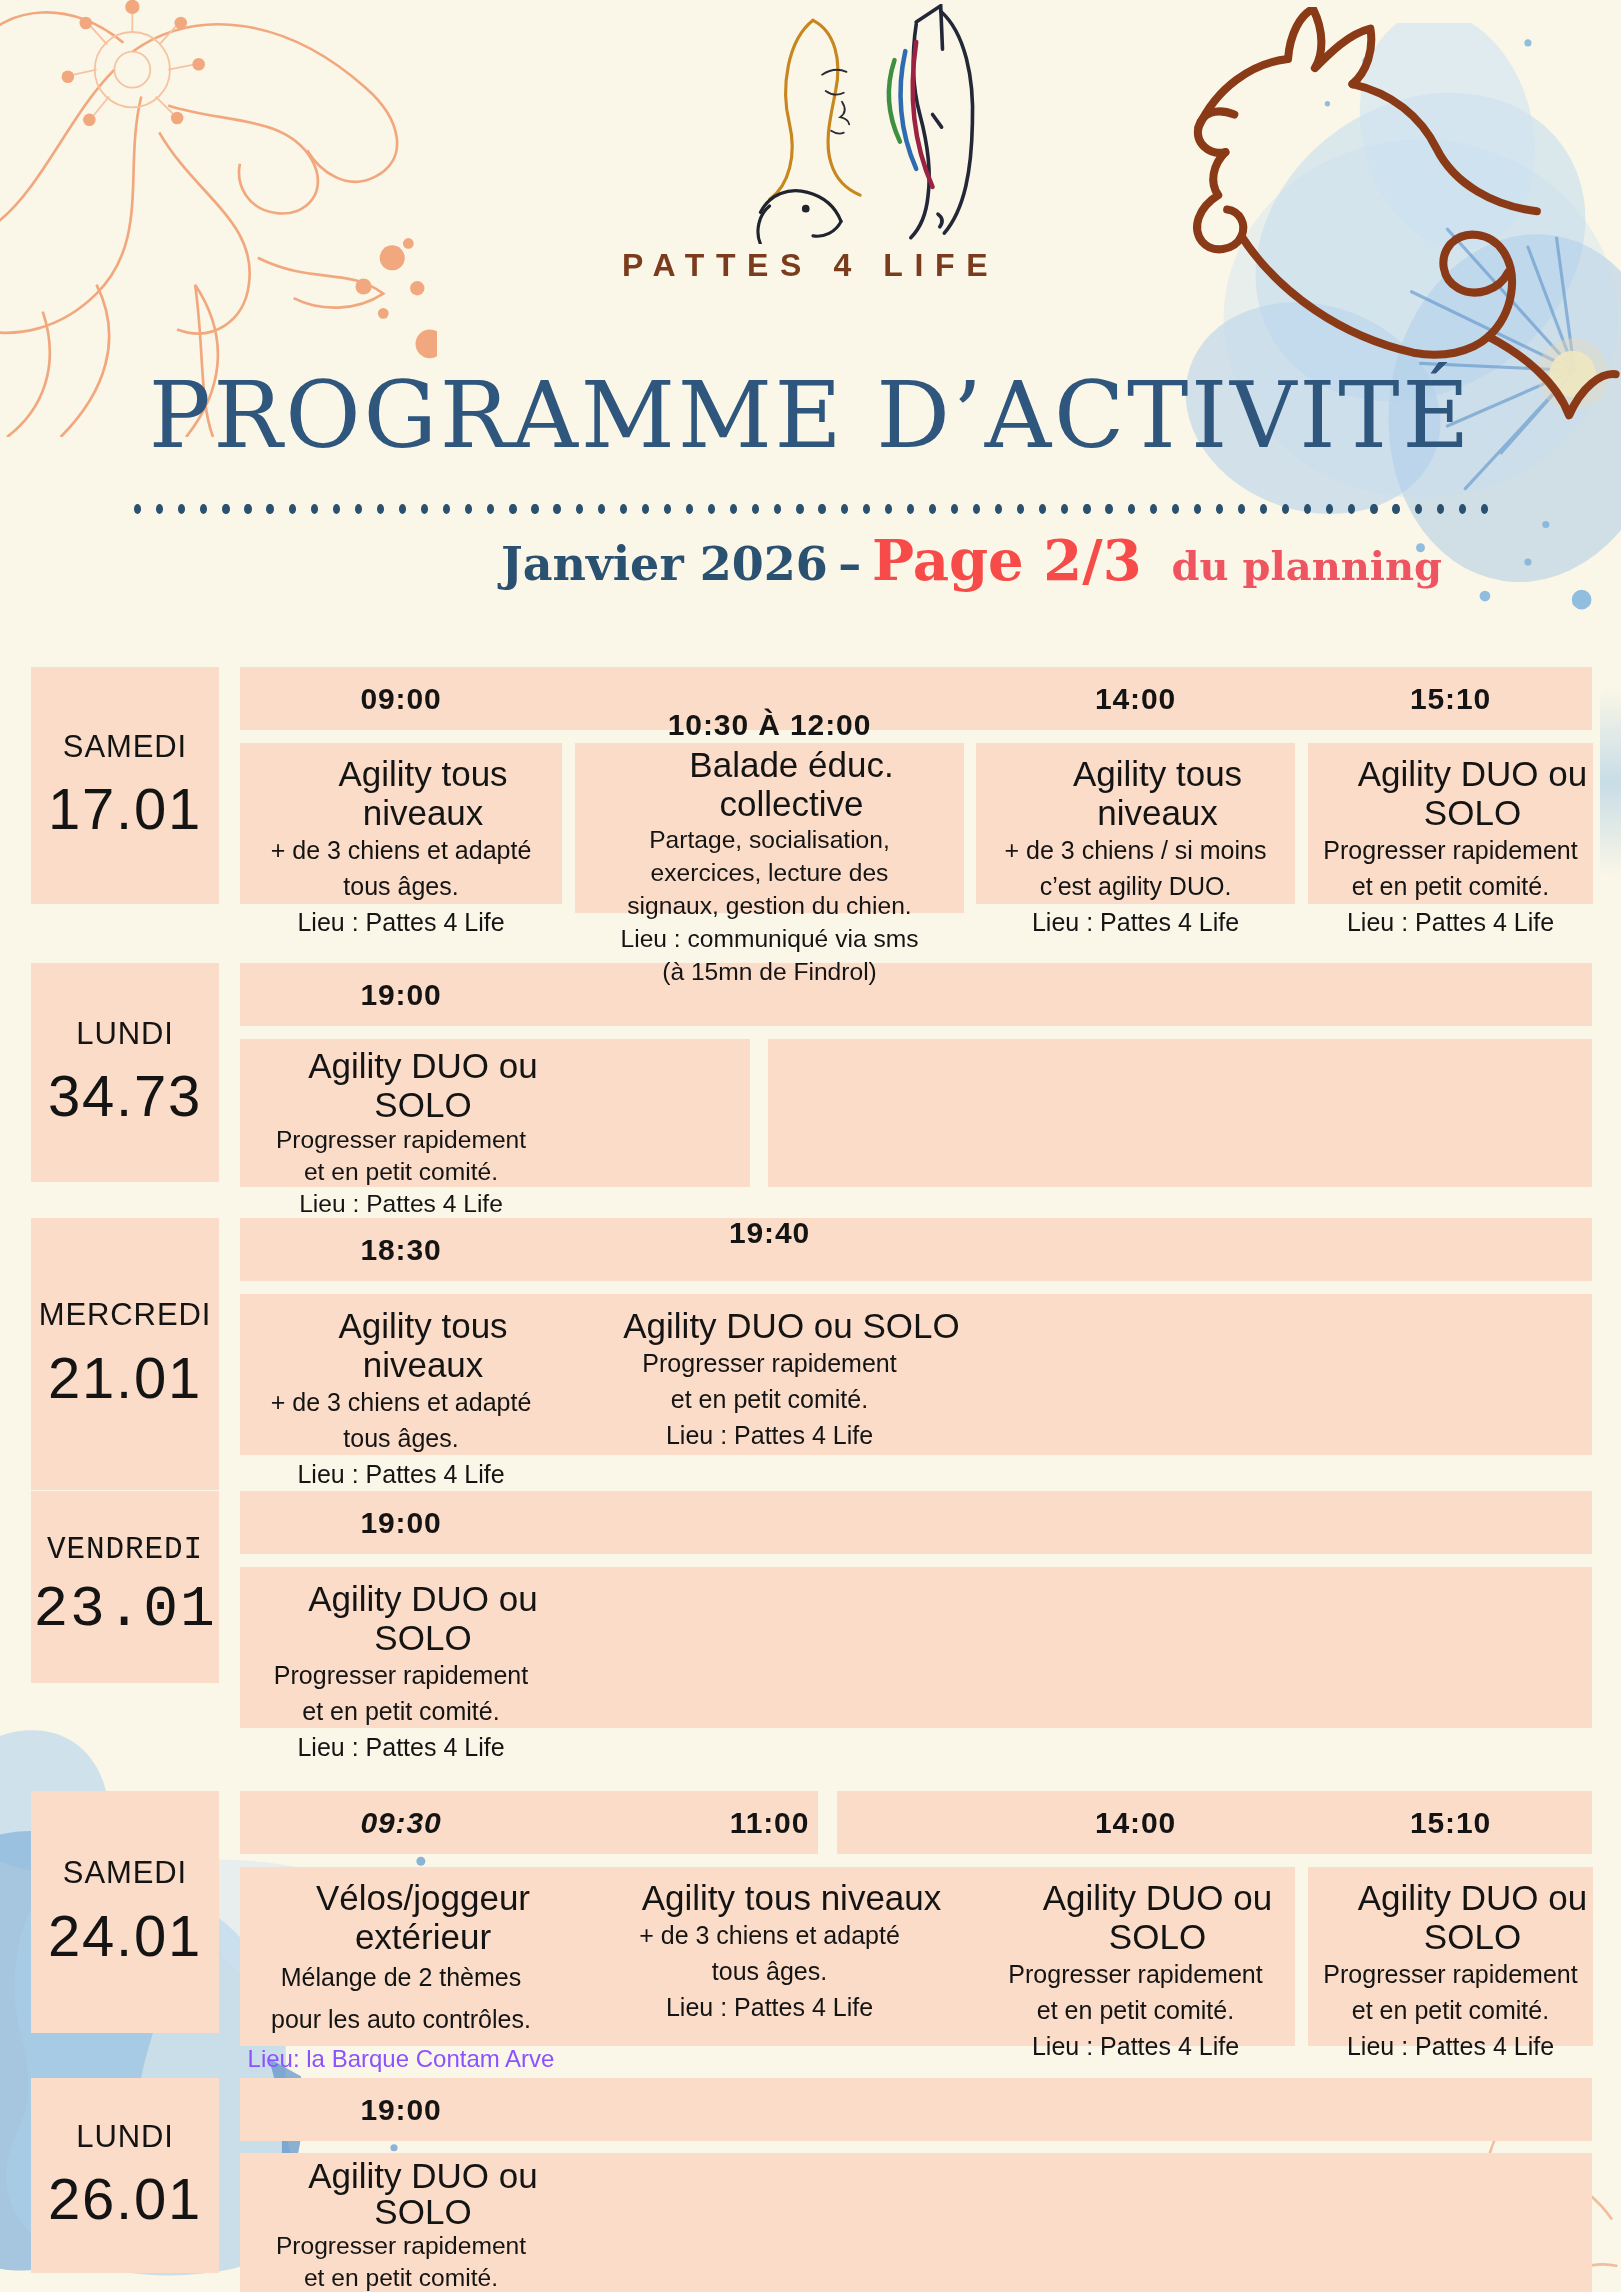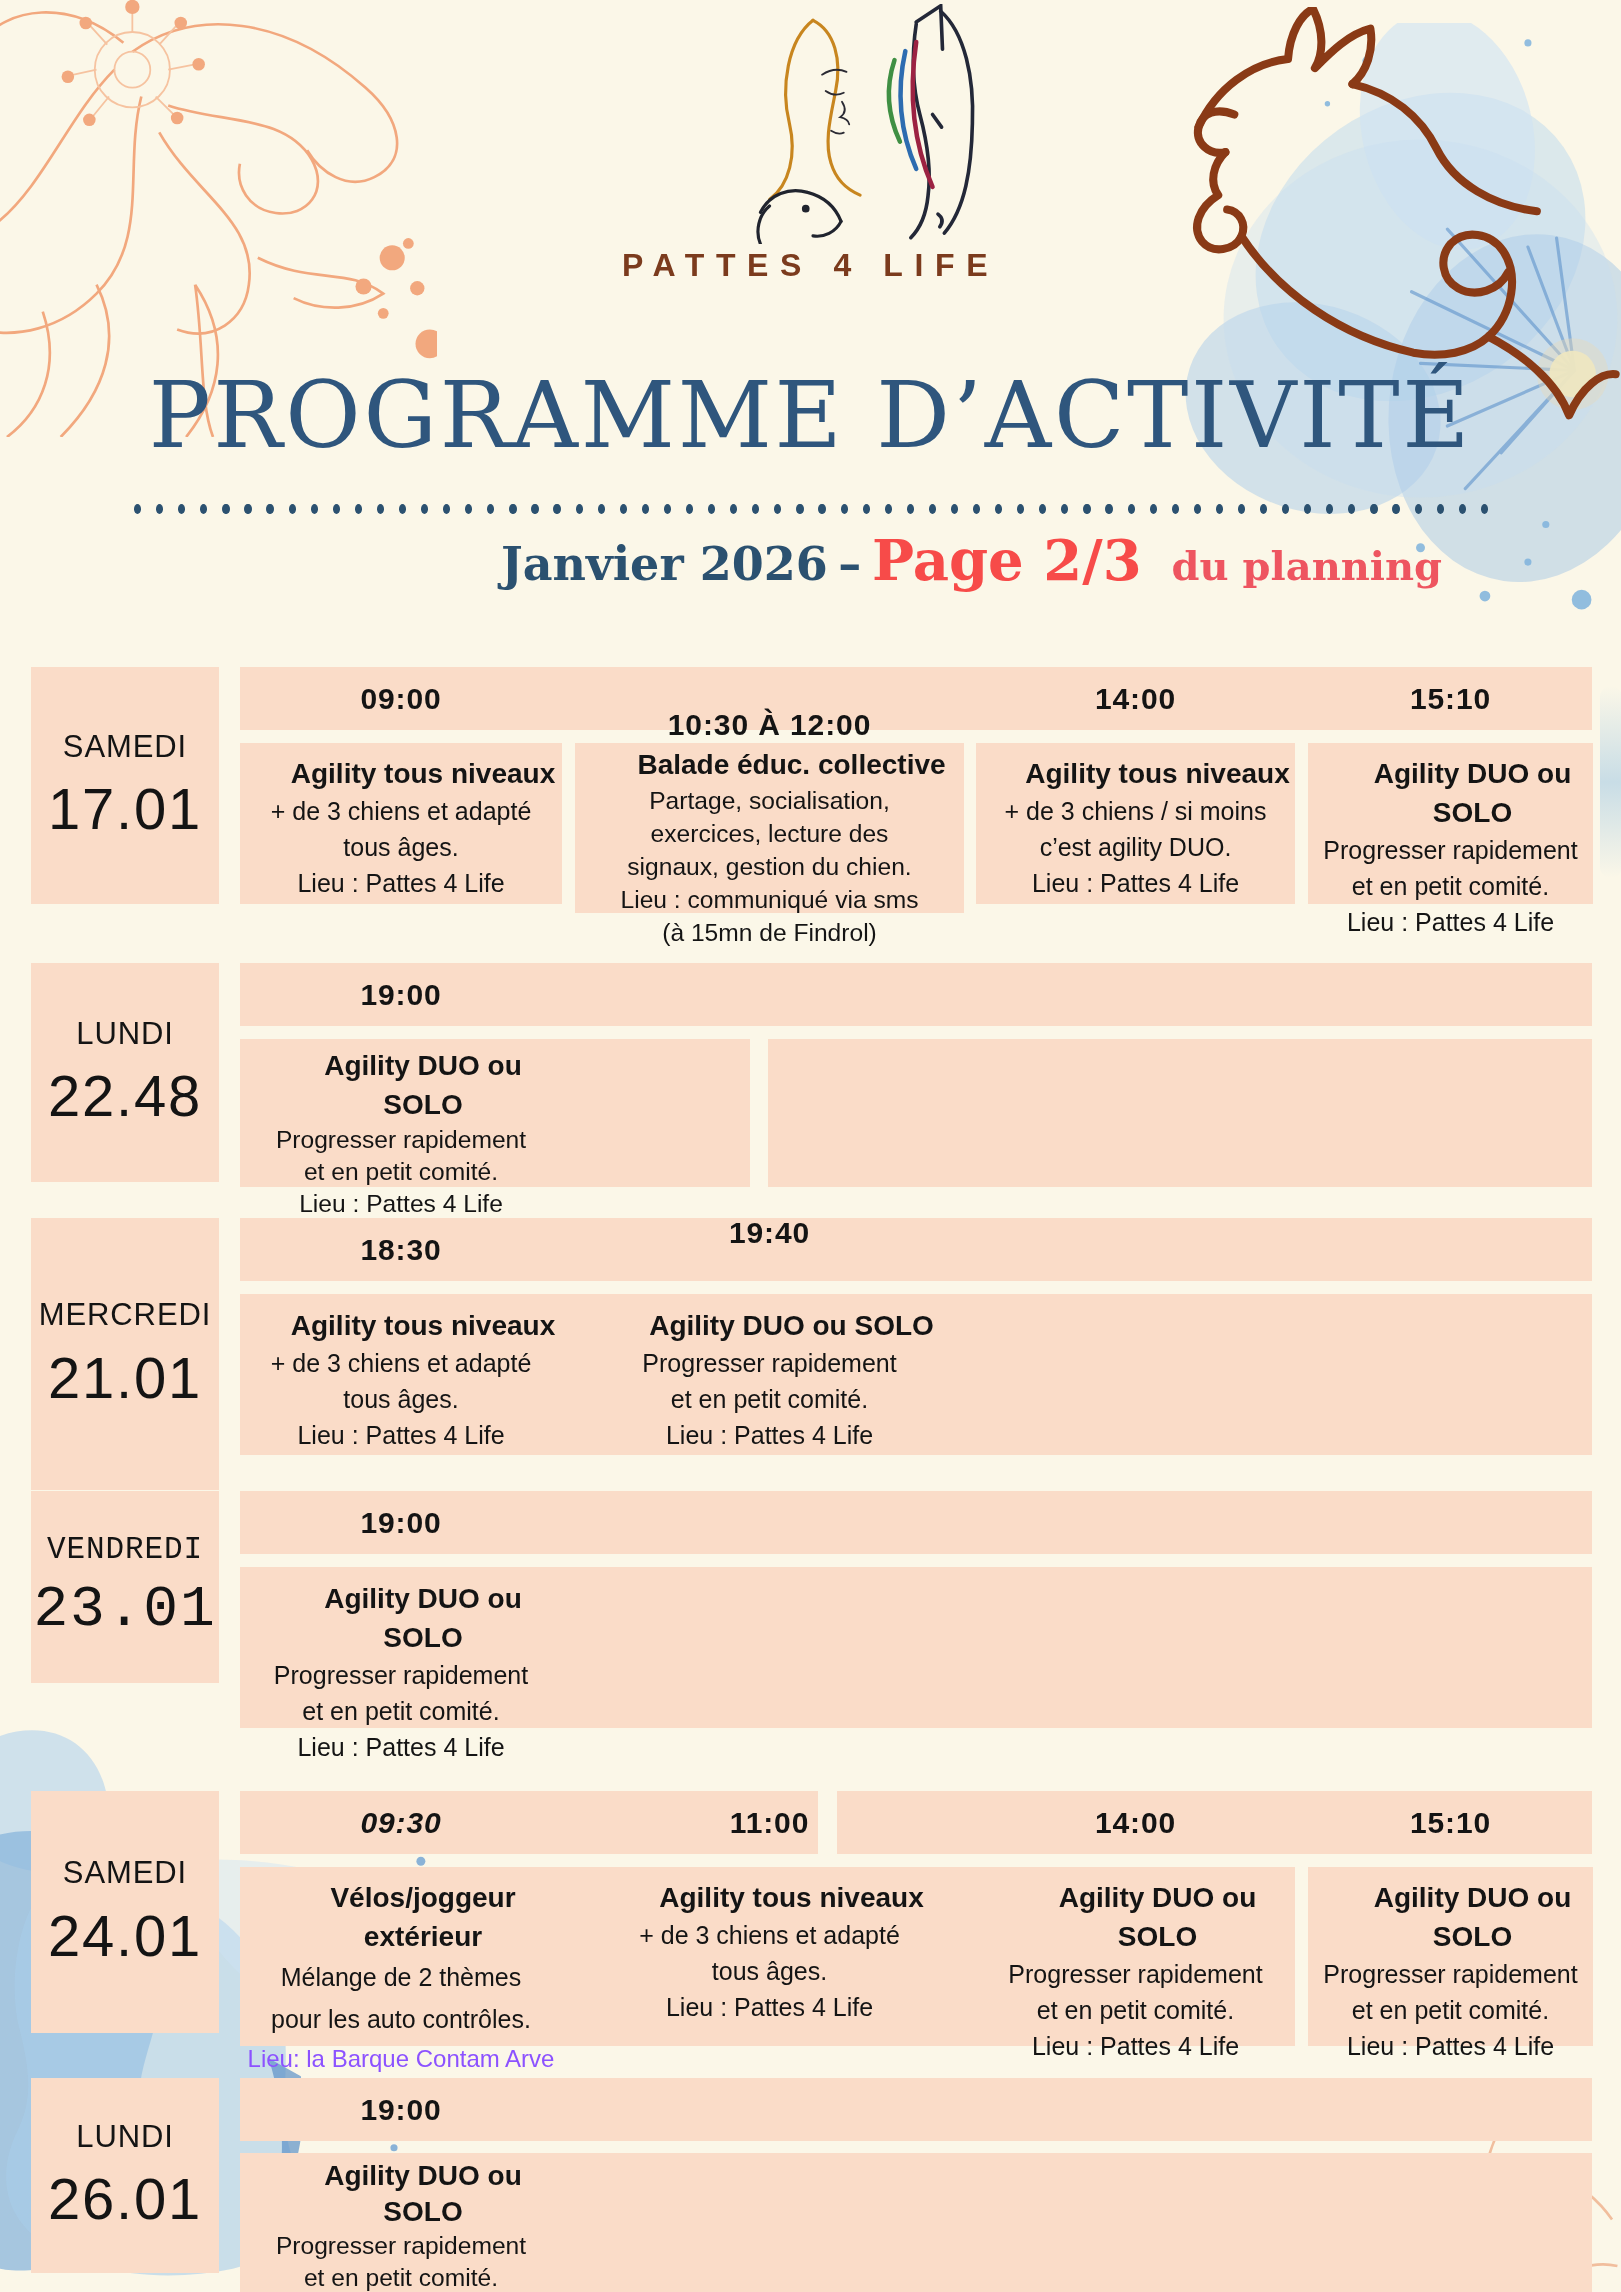--- a/index.html
+++ b/index.html
@@ -31,7 +31,7 @@
   .time{position:absolute;height:63px;display:flex;align-items:center;justify-content:center;
         font-weight:700;font-size:30px;letter-spacing:0.9px;z-index:2;}
   .event{position:absolute;text-align:center;z-index:2;}
-  .etitle{font-size:28px;font-weight:700;line-height:39px;margin-left:44px;}
+  .etitle{font-size:35px;font-weight:400;line-height:39px;margin-left:44px;}
   .elines{font-size:25px;line-height:36px;white-space:pre-line;}
   .elines.dense{font-size:24.6px;line-height:33px;}
   .elines.tight{font-size:24.6px;line-height:32px;}

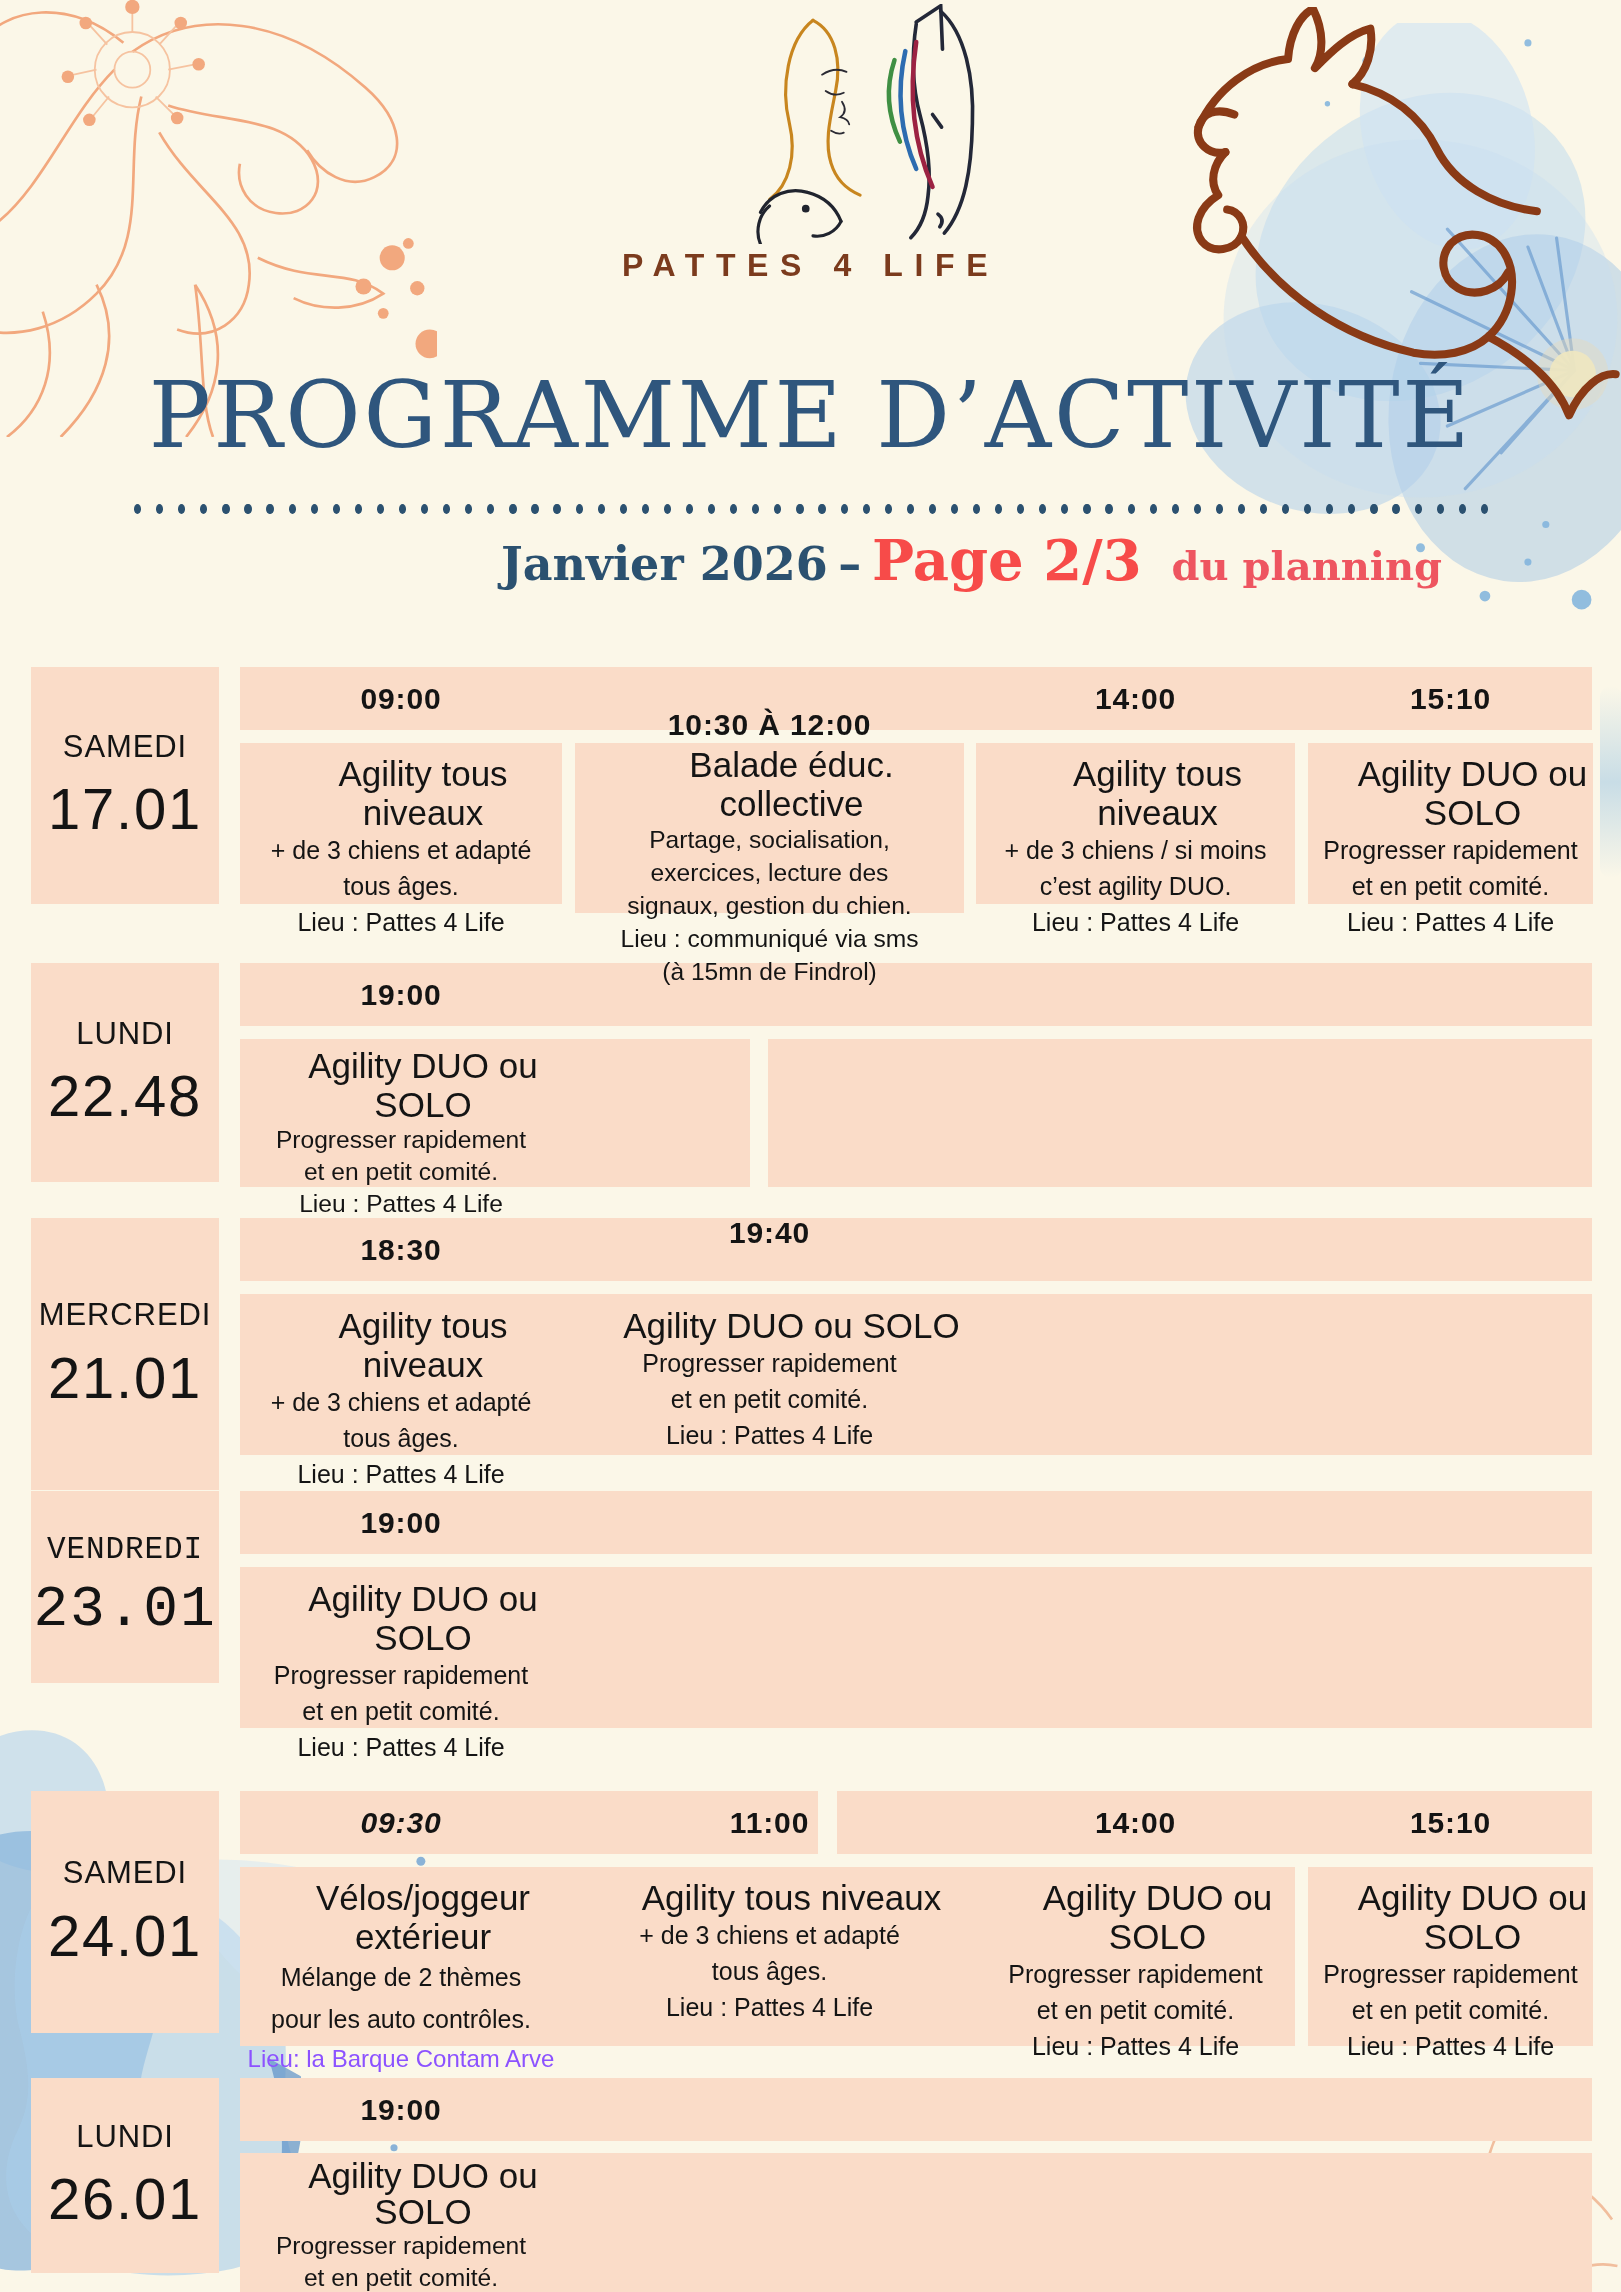--- a/index.html
+++ b/index.html
@@ -292,7 +292,7 @@
   <section>
     <div class="date-cell" style="top:963px;height:219px;">
       <div class="day">LUNDI</div>
-      <div class="date">22.48</div>
+      <div class="date">34.73</div>
     </div>
     <div class="band" style="left:240px;top:963px;width:1352px;height:63px;"></div>
     <div class="time" style="left:240px;top:963px;width:322px;">19:00</div>

